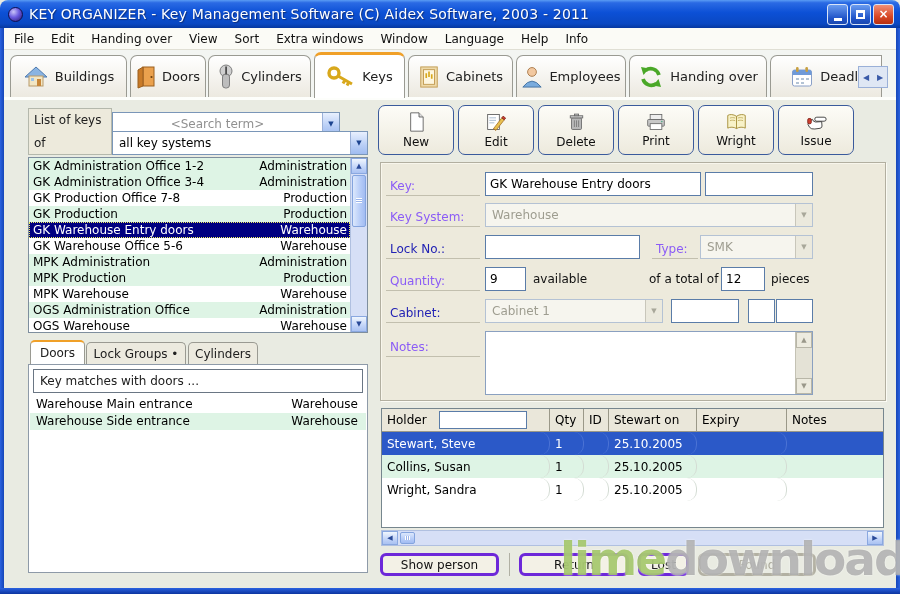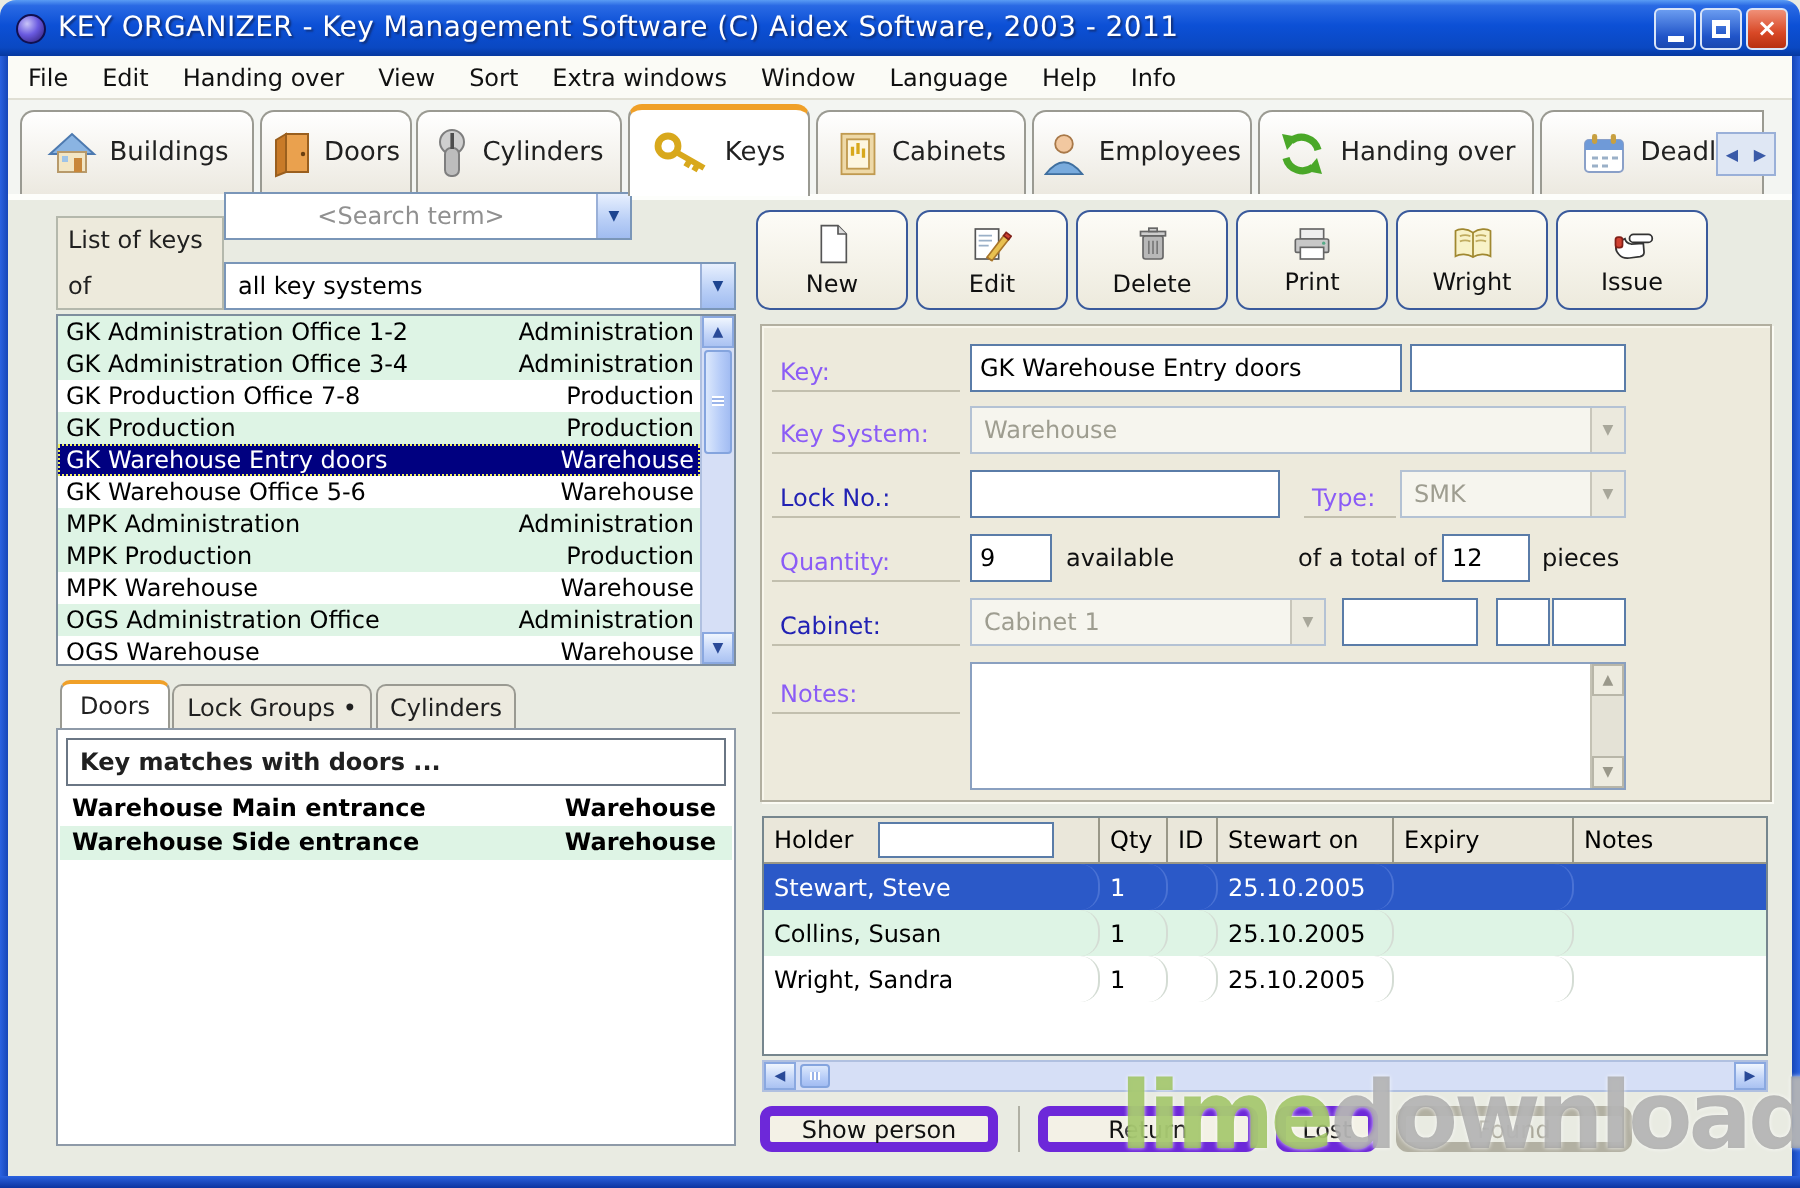--- a/index.html
+++ b/index.html
@@ -244,7 +244,7 @@
   <div class="abs content-top"></div>
 
   <div class="abs flt-label" style="left:28px;top:108px;width:84px;height:24px;">List of keys</div>
-  <div class="abs combo" style="left:112px;top:96px;width:204px;height:24px;text-align:center;">
+  <div class="abs combo" style="left:112px;top:112px;width:228px;height:24px;text-align:center;">
     <span class="ct" style="color:#909090;justify-content:center;">&lt;Search term&gt;</span>
     <span class="cb">▼</span>
   </div>

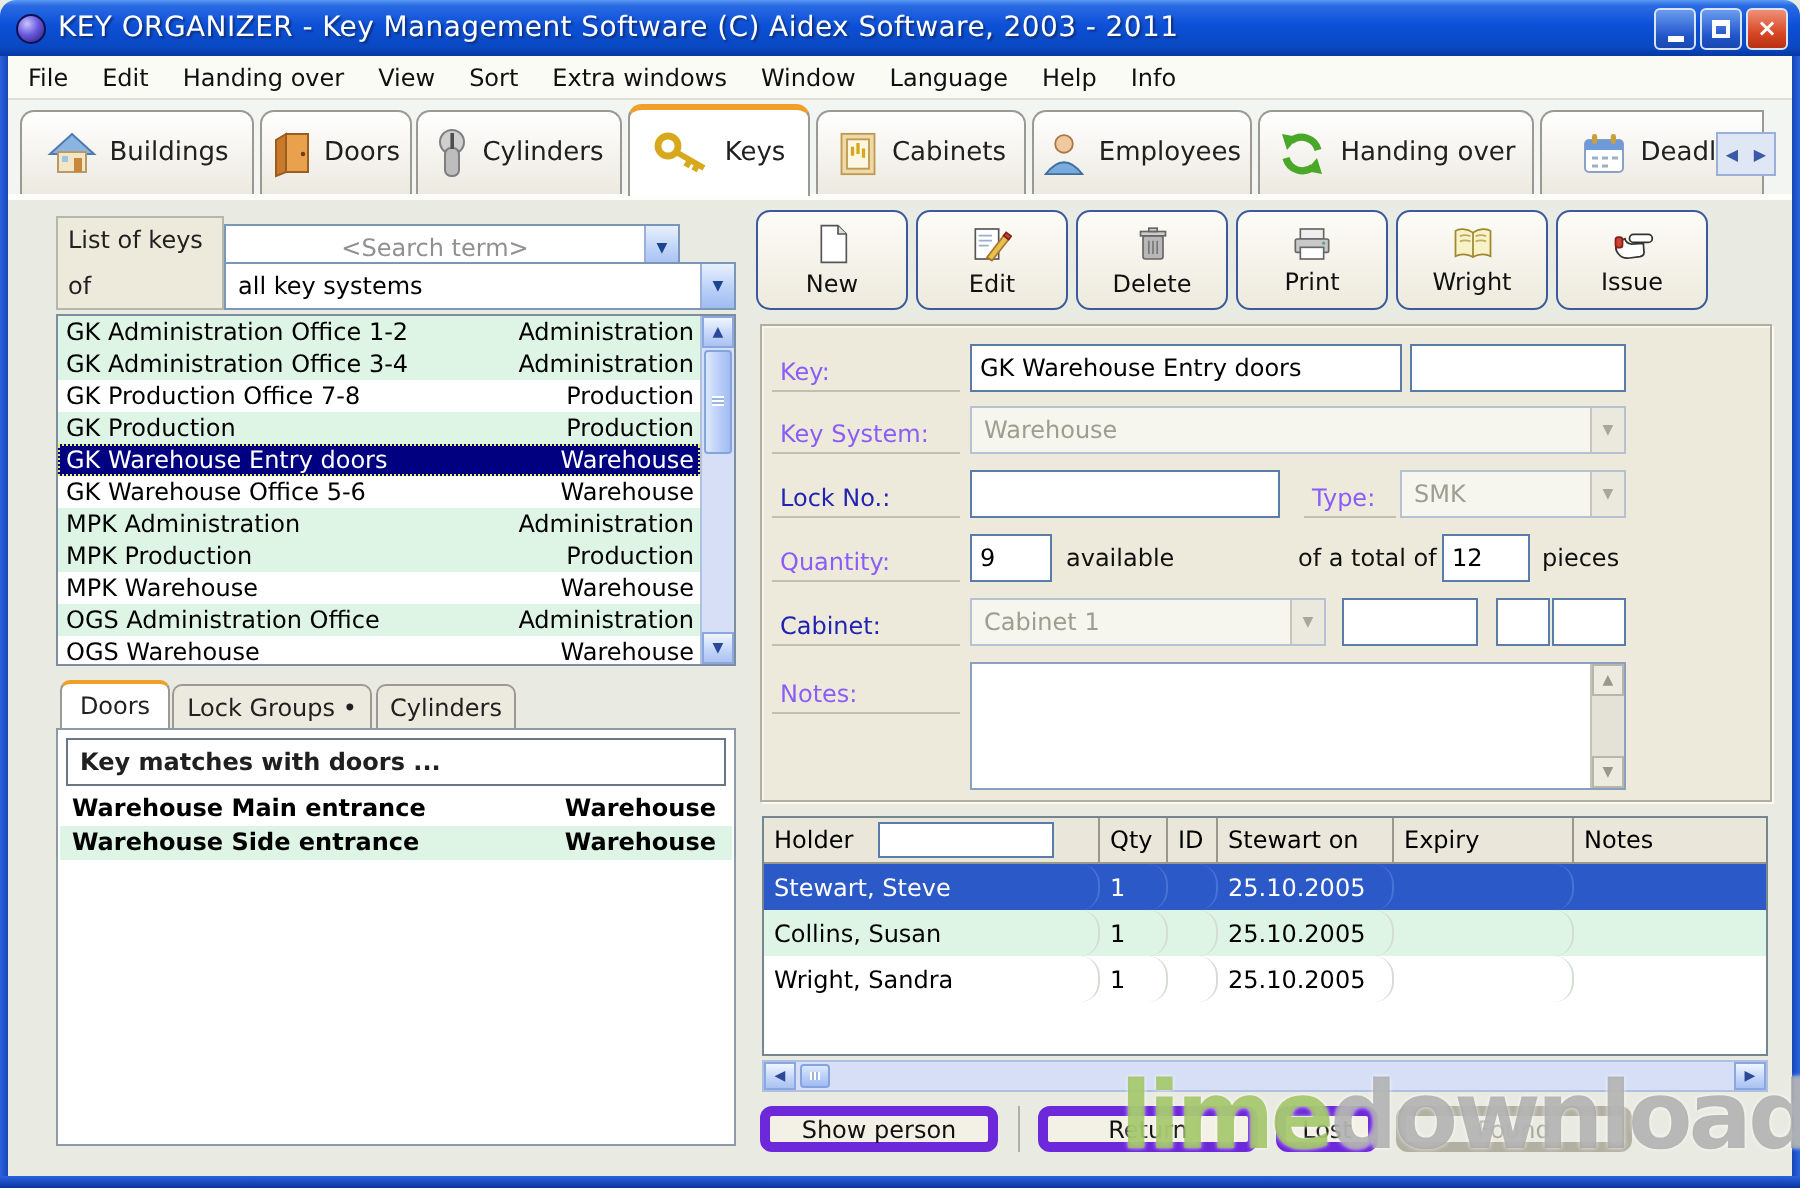--- a/index.html
+++ b/index.html
@@ -80,7 +80,7 @@
     font-size:12px; display:flex; align-items:center; justify-content:center; color:#202020; }
   .subtab.active { background:#fff; border-top:2px solid #f0a028; z-index:2; }
 
-  .doorsbox { left:28px; top:364px; width:340px; height:209px; background:#fff; border:1px solid #8e9aa8;font-weight:bold; }
+  .doorsbox { left:28px; top:364px; width:340px; height:209px; background:#fff; border:1px solid #8e9aa8; }
   .doors-header { position:absolute; left:4px; top:4px; width:330px; height:24px; border:1px solid #6a7684;
     font-size:12px; display:flex; align-items:center; padding-left:6px; color:#202020; background:#fff; }
   .door-row { position:absolute; left:1px; width:336px; height:17px; display:flex; font-size:12px; line-height:17px; }

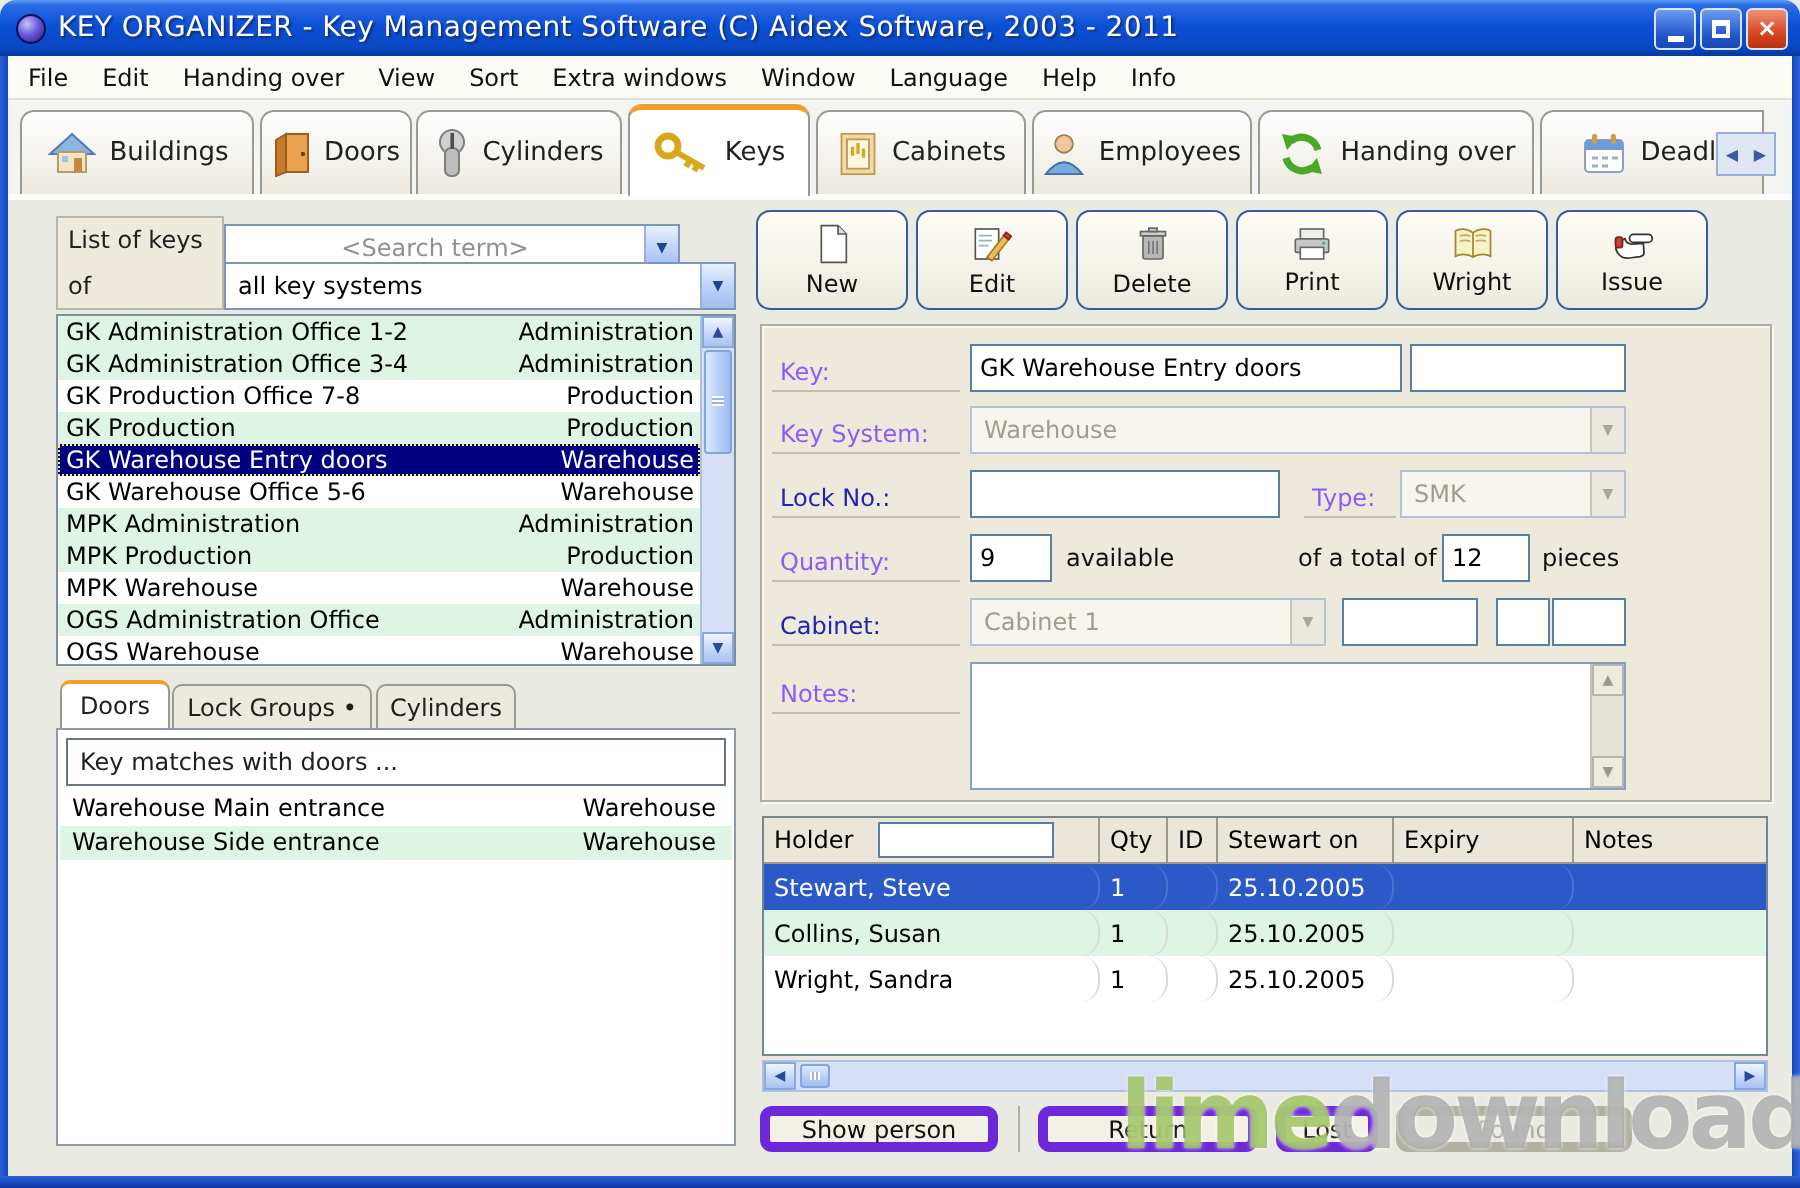--- a/index.html
+++ b/index.html
@@ -122,7 +122,7 @@
   .hthumb:after { content:""; position:absolute; top:3px; bottom:3px; left:50%; width:5px; margin-left:-3px;
     background:repeating-linear-gradient(90deg,#fff 0 1px,#9ab4ea 1px 2px); }
 
-  .bbtn { position:absolute; top:553px; height:23px; background:#f3f1e6; border:5px solid #6d28d9; border-radius:6px;
+  .bbtn { position:absolute; top:553px; height:23px; background:#f3f1e6; border:3px solid #6d28d9; border-radius:6px;
     font-size:12px; color:#101010; display:flex; align-items:center; justify-content:center; }
   .bbtn.disabled { border-color:#b2b0a2; color:#aaa89a; background:#e9ebe2; }
   .bdiv { position:absolute; top:553px; left:509px; width:1px; height:23px; background:#b0b0a4; }

